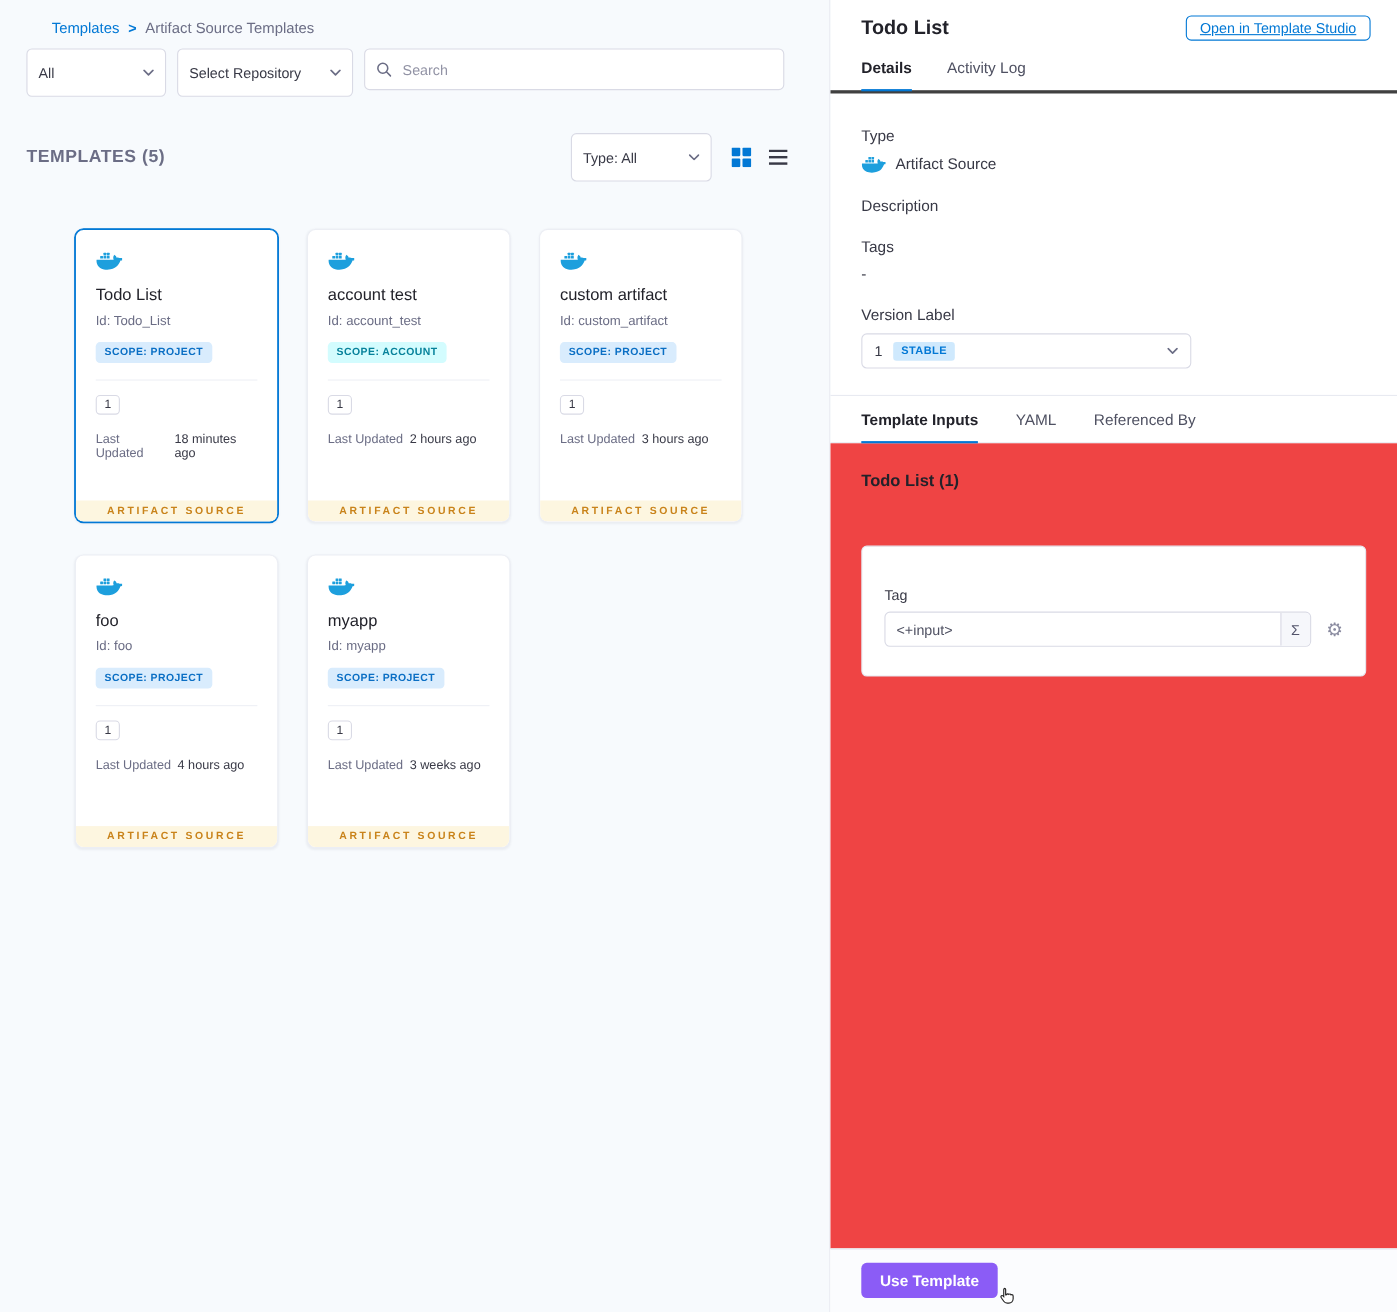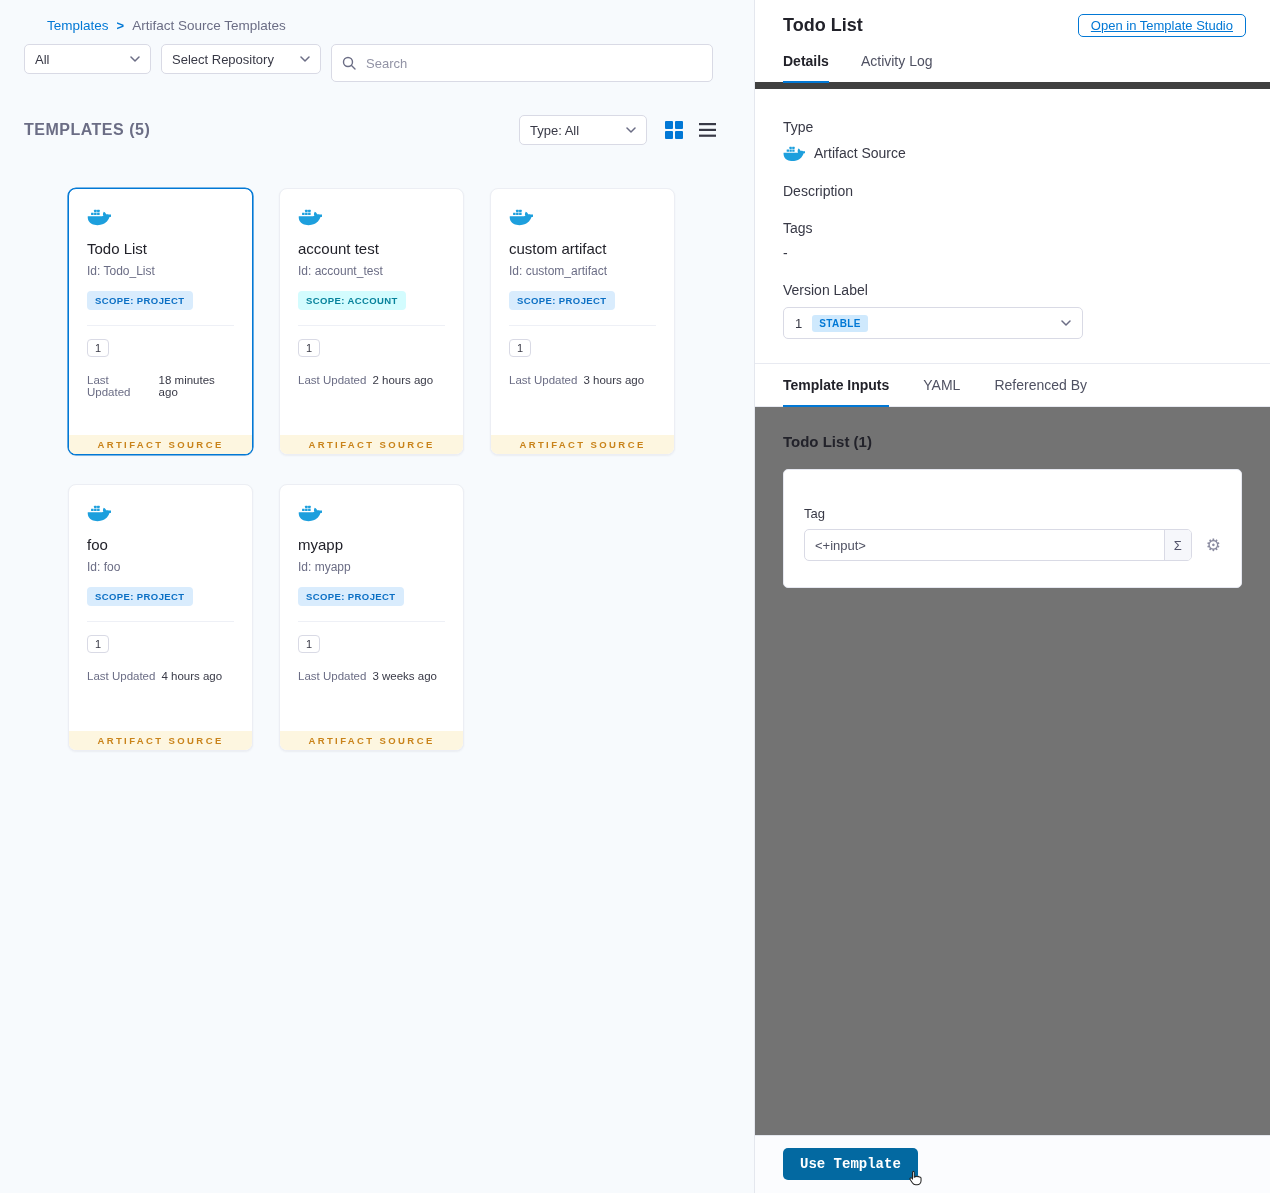--- a/index.html
+++ b/index.html
@@ -22,7 +22,7 @@
 
   .filter-row { display:flex; gap:10px; padding:11px 24px 0; }
   .select {
-    background:#fff; border:1px solid #d9dae5; border-radius:5px; height:30px;
+    background:#fff; border:1px solid #d9dae5; border-radius:5px; height:44px;
     display:flex; align-items:center; justify-content:space-between;
     padding:0 10px; font-size:13px; color:#383946; cursor:pointer;
   }

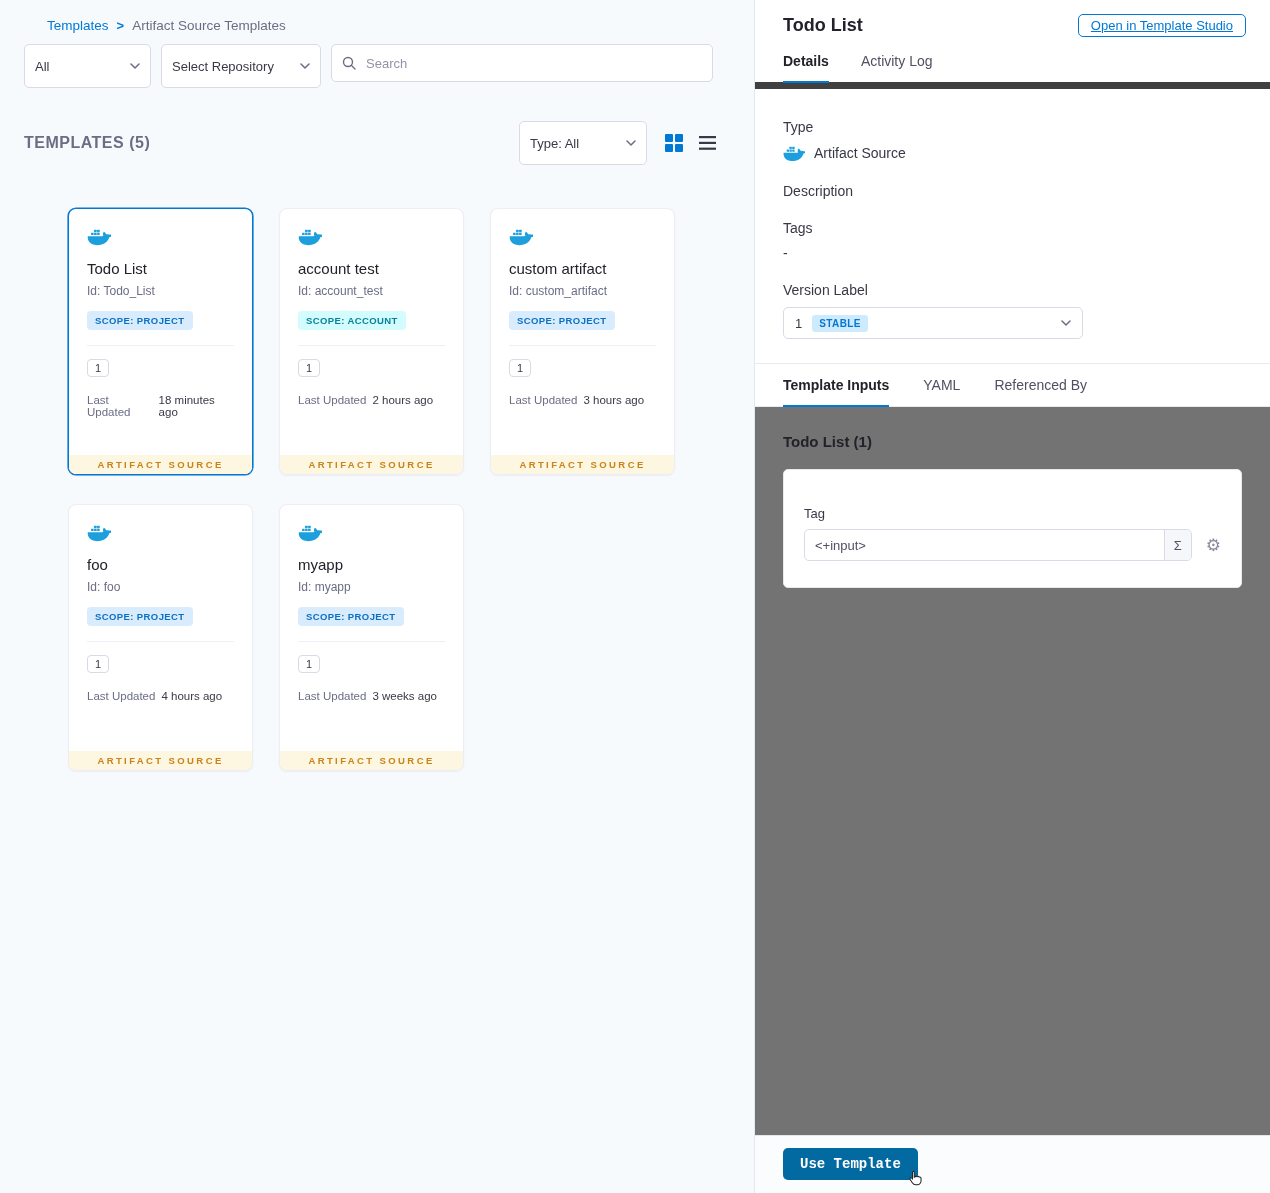--- a/index.html
+++ b/index.html
@@ -79,7 +79,7 @@
     border:1px solid #0278d5; color:#0278d5; background:#fff; border-radius:5px;
     font-size:13px; padding:3px 12px; cursor:pointer; font-family:inherit;text-decoration:underline;
   }
-  .tabs1 { display:flex; gap:32px; padding:16px 28px 0; border-bottom:7px solid #404040; }
+  .tabs1 { display:flex; gap:32px; padding:16px 28px 0; border-bottom:3px solid #404040; }
   .tab { font-size:14px; color:#4f5162; padding-bottom:13px; cursor:pointer; position:relative; }
   .tab.active { color:#22222a; font-weight:700; }
   .tab.active::after { content:""; position:absolute; left:0; right:0; bottom:-1px; height:2px; background:#0278d5; }

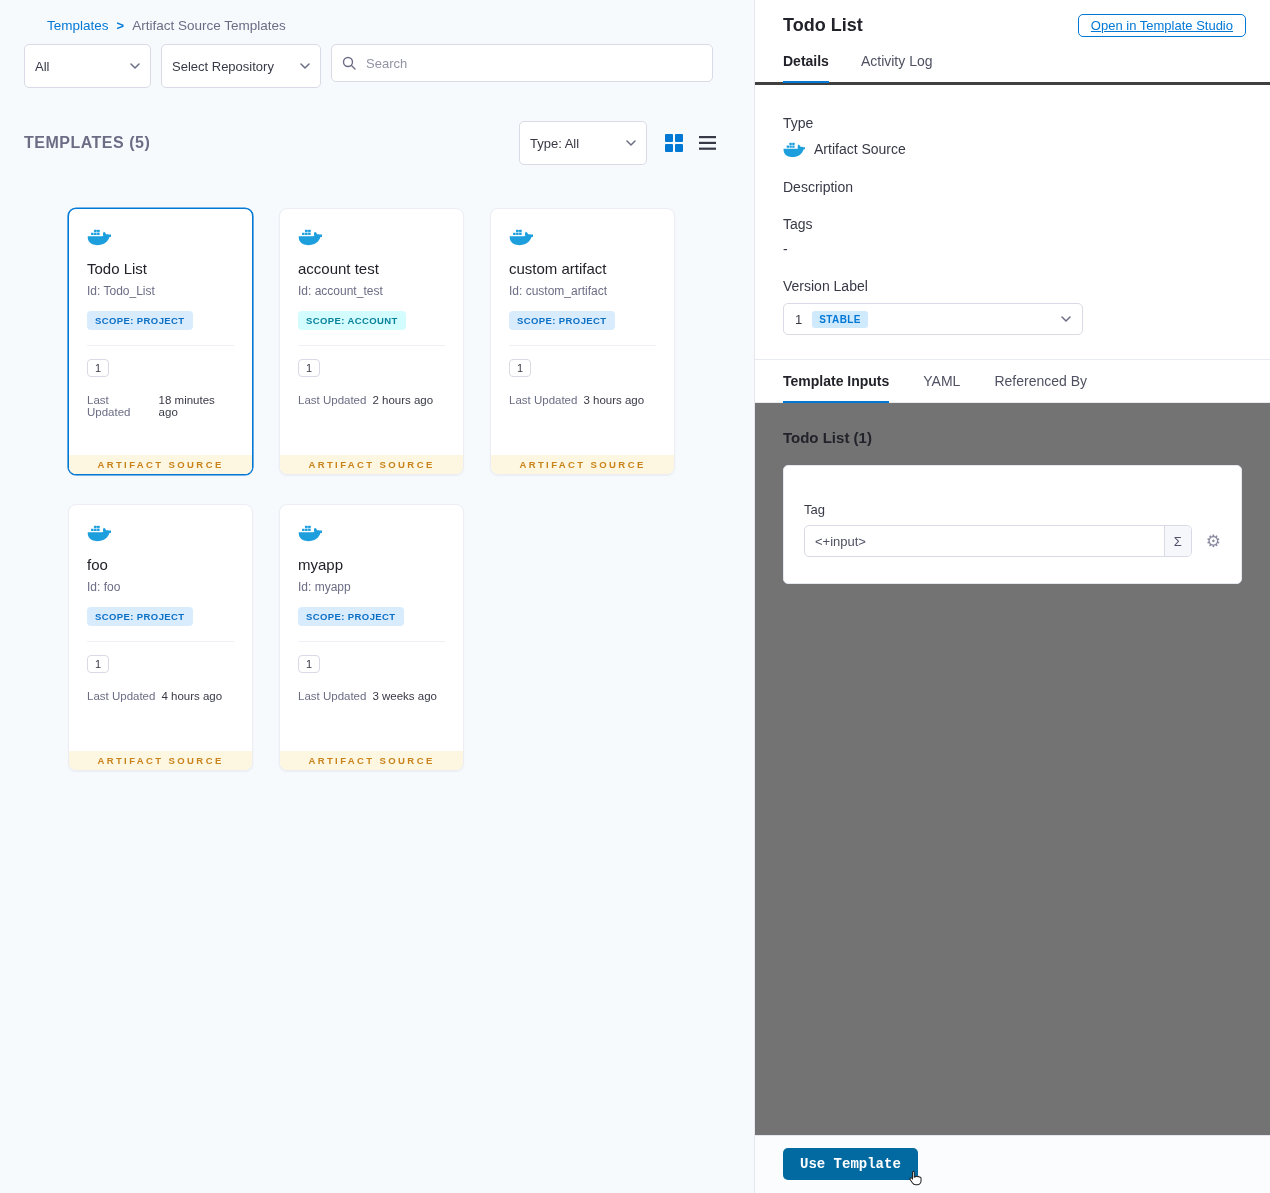--- a/index.html
+++ b/index.html
@@ -101,7 +101,7 @@
   .tabs2 { display:flex; gap:34px; padding:0 28px; border-top:1px solid #e8eaf1; border-bottom:1px solid #e8eaf1; }
   .tabs2 .tab { padding:13px 0; }
 
-  .inputs-section { flex:1; background:#737373; padding:26px 28px 0; display:flex; flex-direction:column; }
+  .inputs-section { flex:1; background:#ef4444; padding:26px 28px 0; display:flex; flex-direction:column;gap:31px; }
   .inputs-title { font-size:15px; font-weight:600; color:#22222a; }
   .inputs-card { margin-top:19px; background:#fff; border:1px solid #e6e8f0; border-radius:5px; padding:36px 20px 26px; }
   .tag-label { font-size:13px; color:#383946; margin-bottom:8px; }

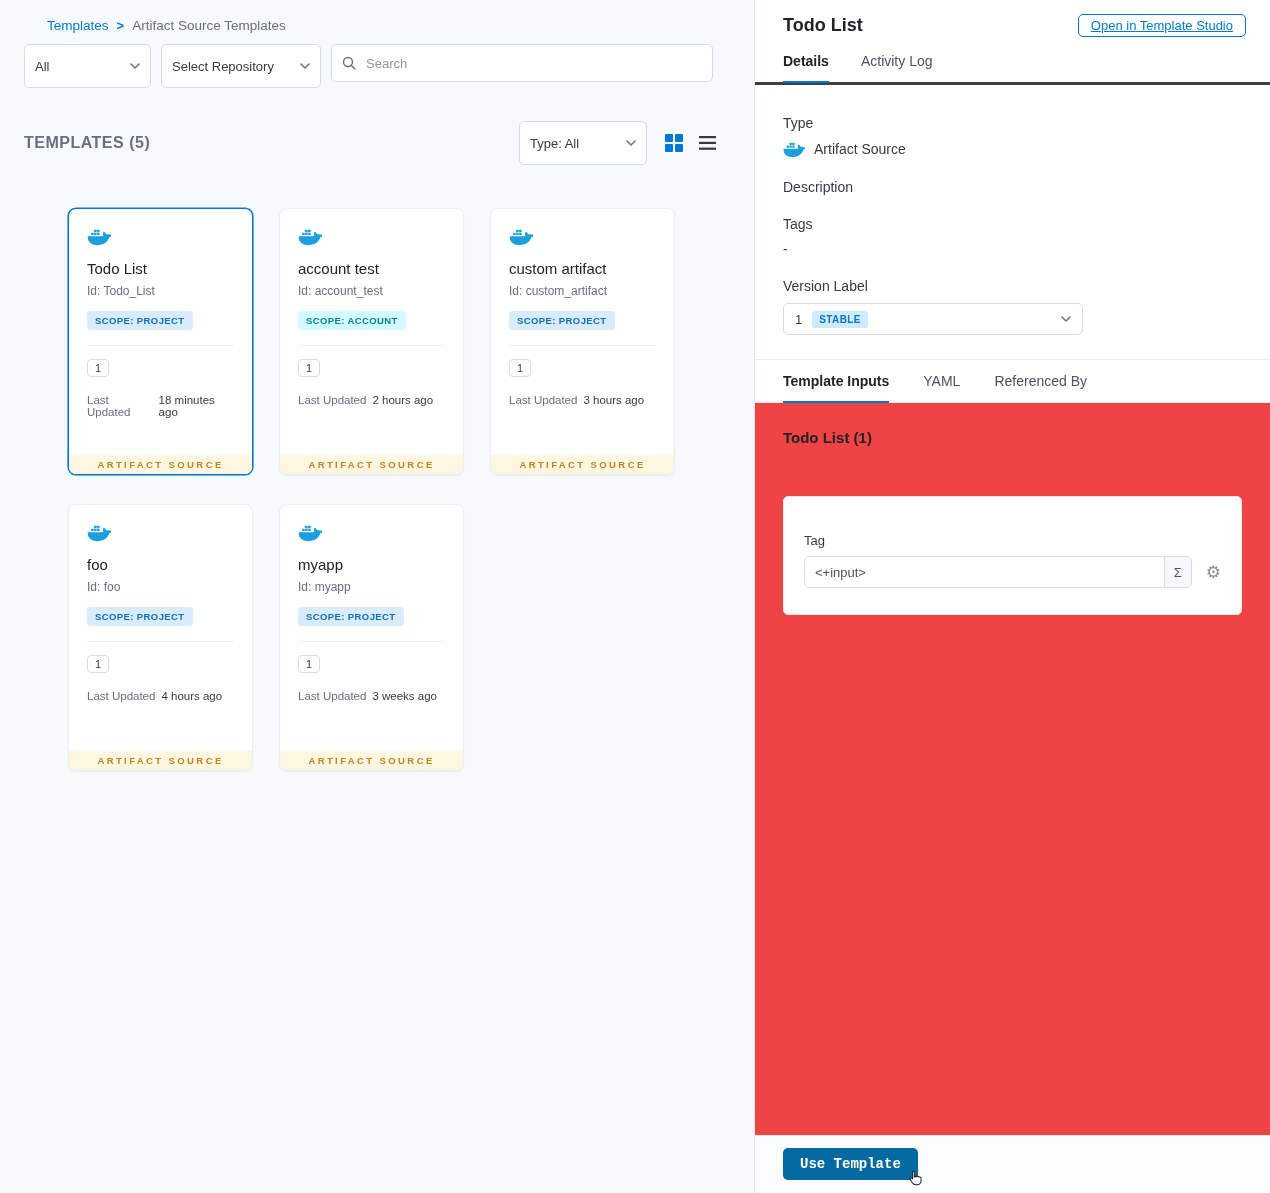--- a/index.html
+++ b/index.html
@@ -113,8 +113,8 @@
 
   .bottom-bar { border-top:1px solid #e4e7ee; background:#fbfcfe; height:58px; padding:12px 28px 0; }
   .use-btn {
-    background:#0369a1; color:#fff; border:none; border-radius:5px;
-    font-size:14px; font-weight:700; padding:8px 17px; cursor:pointer; font-family:Liberation Mono, monospace;
+    background:#8b5cf6; color:#fff; border:none; border-radius:5px;
+    font-size:14px; font-weight:700; padding:8px 17px; cursor:pointer; font-family:Liberation Sans, sans-serif;
   }
 
   .cursor-overlay { position:absolute; left:906px; top:1168px; pointer-events:none; z-index:10; }

